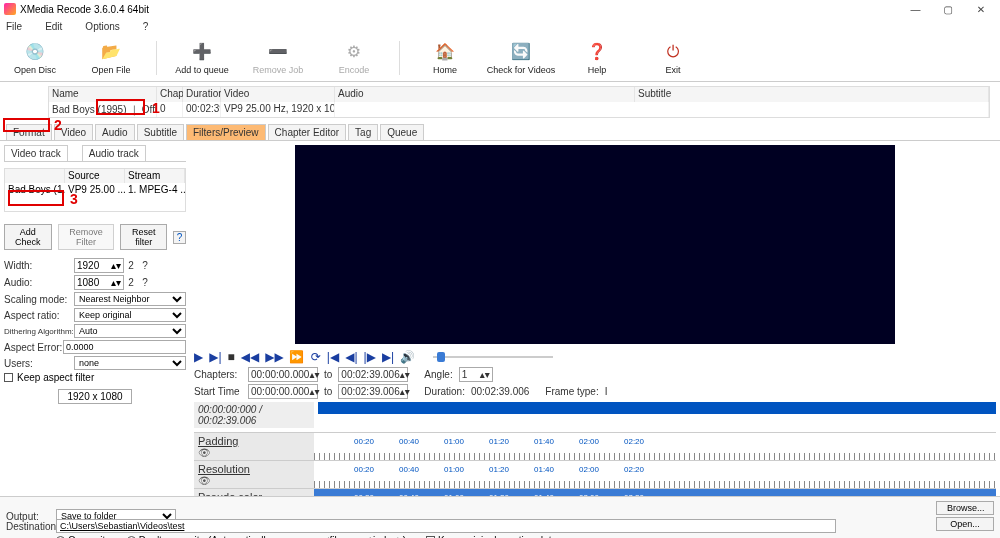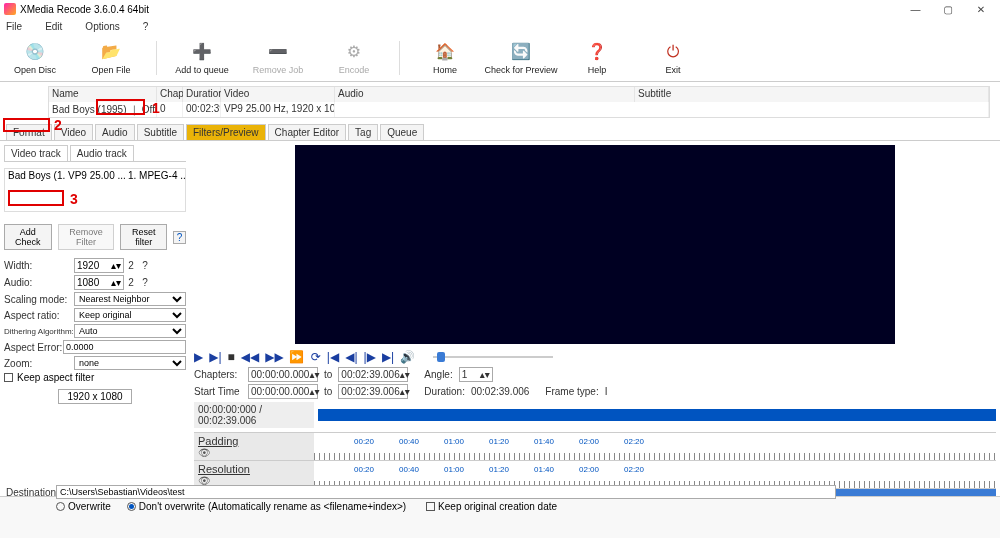--- a/index.html
+++ b/index.html
@@ -131,7 +131,7 @@
     </div>
   <div class="btn">
       <div class="ic" style="color:#3a7bd5">🔄</div>
-      <div class="lbl">Check for Preview</div>
+      <div class="lbl">Check for Videos</div>
     </div>
   <div class="btn">
       <div class="ic" style="color:#3a7bd5">❓</div>

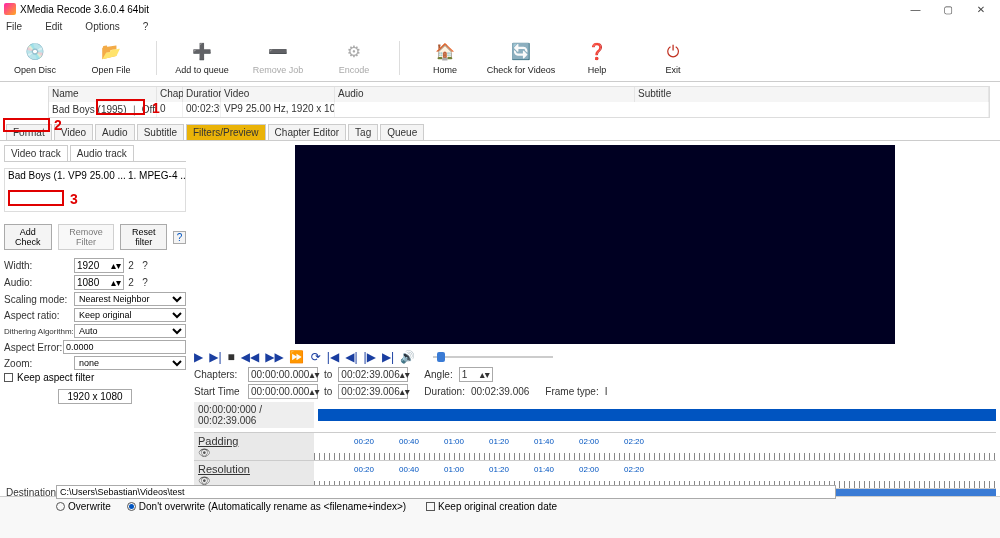--- a/index.html
+++ b/index.html
@@ -21,7 +21,7 @@
 .joblist .row div { border-right: 1px solid #f0f0f0; padding: 1px 3px; color: #333; white-space: nowrap; overflow: hidden; }
 .tabs { display: flex; gap: 2px; padding: 2px 6px 0 6px; border-bottom: 1px solid #ccc; }
 .tabs .tab { padding: 2px 6px; background: #f4f4f4; border: 1px solid #ccc; border-bottom: none; color: #333; }
-.tabs .tab.active { background: #eab308; }
+.tabs .tab.active { background: #fdba74; }
 .hl { position: absolute; border: 2px solid #e00000; pointer-events: none; }
 .hlnum { position: absolute; color: #e00000; font-weight: bold; font-size: 14px; }
 .main { display: flex; height: 380px; }

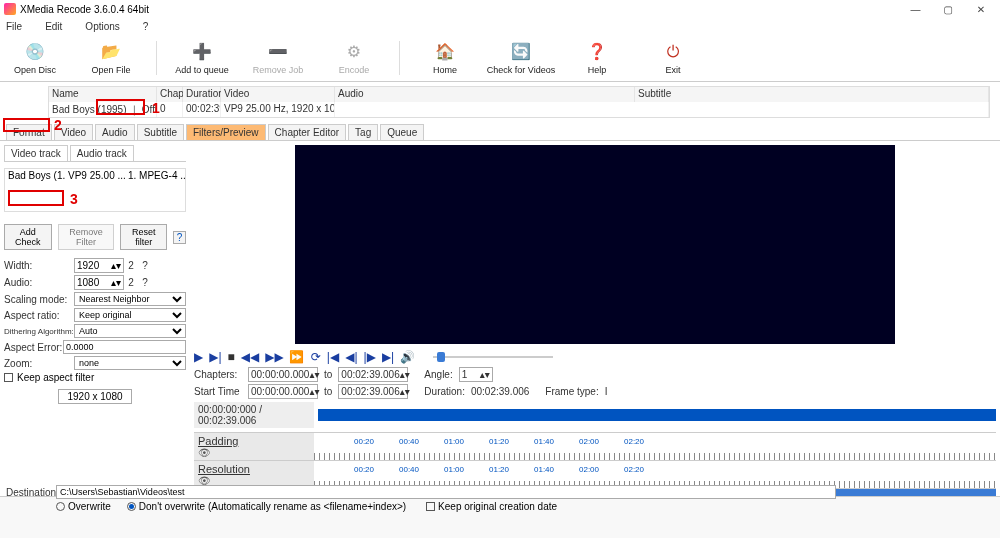--- a/index.html
+++ b/index.html
@@ -26,7 +26,7 @@
 .hlnum { position: absolute; color: #e00000; font-weight: bold; font-size: 14px; }
 .main { display: flex; height: 380px; }
 .leftpane { width: 190px; padding: 4px; }
-.subtabs { display: flex; gap: 2px; border-bottom: 1px solid #ccc; }
+.subtabs { display: flex; gap: 14px; border-bottom: 1px solid #ccc; }
 .subtabs .st { padding: 2px 6px; background: #fff; border: 1px solid #ccc; border-bottom: none; color: #333; }
 .tracktable { margin-top: 6px; border: 1px solid #ddd; height: 44px; }
 .tracktable .hdr, .tracktable .row { display: flex; height: 14px; }

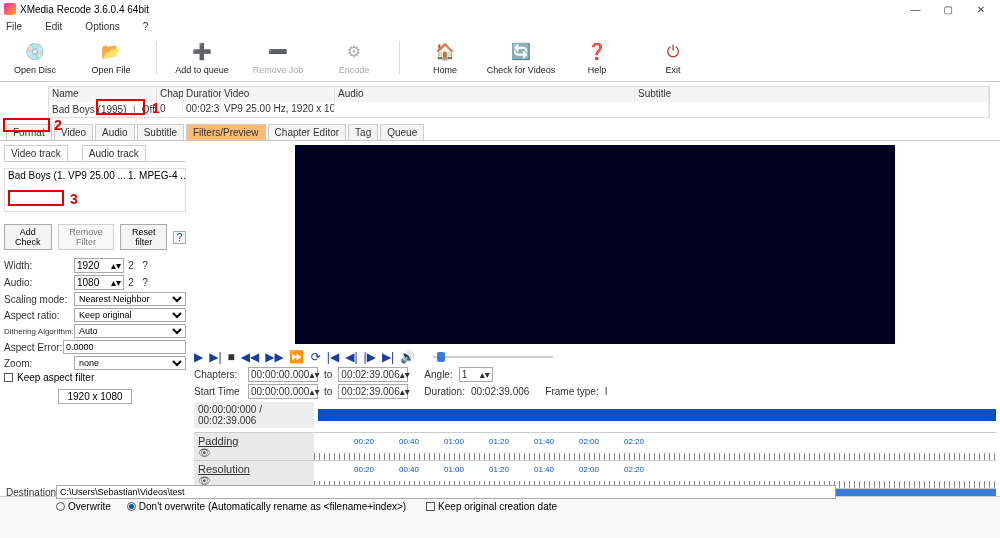--- a/index.html
+++ b/index.html
@@ -186,6 +186,11 @@
       <div class="st">Audio track</div>
     </div>
     <div class="tracktable">
+      <div class="hdr">
+        <div></div>
+        <div>Source</div>
+        <div>Stream</div>
+      </div>
       <div class="row">
         <div>Bad Boys (1...</div>
         <div>VP9 25.00 ...</div>

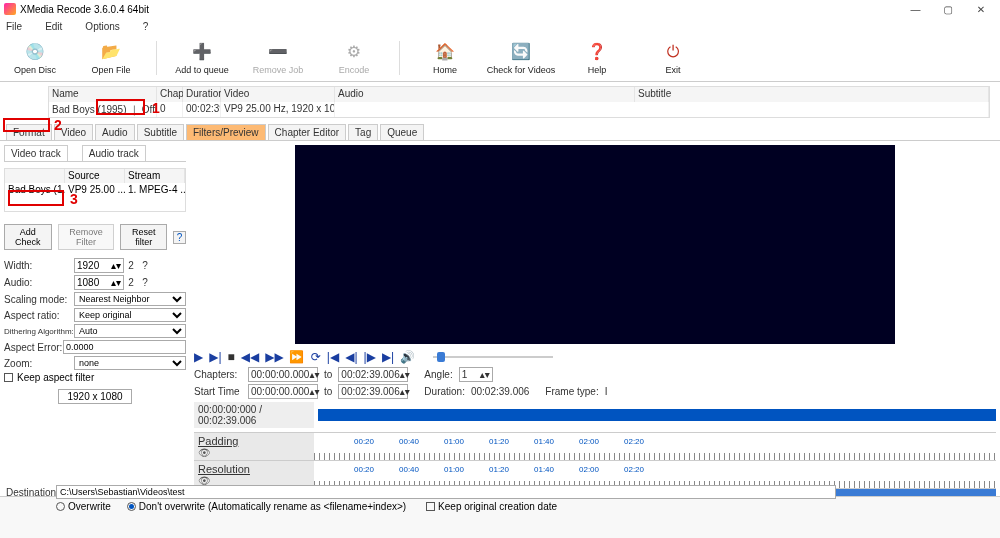--- a/index.html
+++ b/index.html
@@ -239,7 +239,7 @@
           <input type="text" value="0.0000" style="">
         </div>
       <div class="prow">
-          <div class="plabel">Zoom:</div>
+          <div class="plabel">Users:</div>
           <select><option>none</option></select>
         </div>
       <div class="chk">

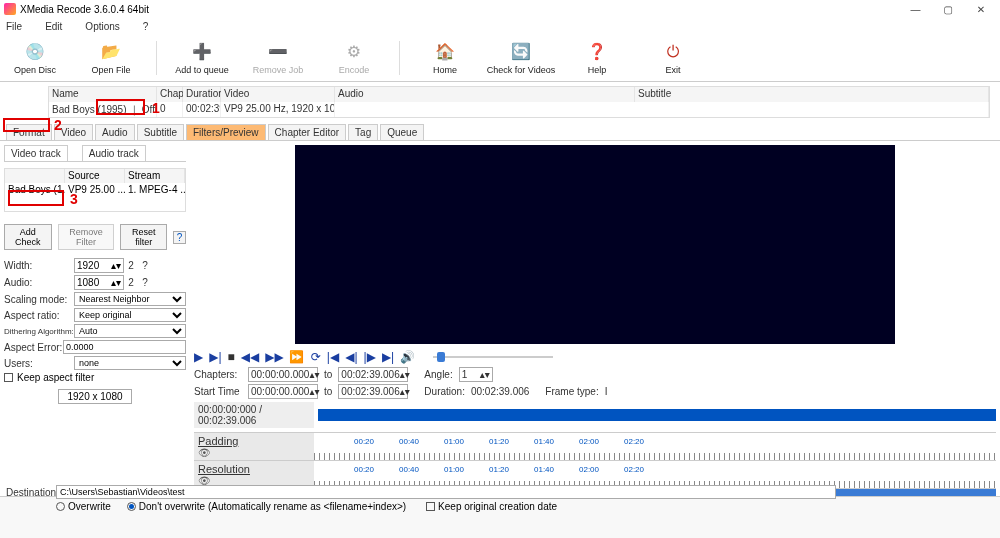--- a/index.html
+++ b/index.html
@@ -54,7 +54,7 @@
 .slider { position: relative; height: 12px; flex: 1; }
 .slider .track { position: absolute; top: 5px; left: 0; right: 0; height: 2px; background: #ccc; }
 .slider .thumb { position: absolute; top: 1px; left: 0; width: 8px; height: 10px; background: #3a7bd5; border-radius: 2px; }
-.timebar { display: flex; align-items: center; margin: 2px 0; }
+.timebar { display: flex; align-items: flex-start; margin: 2px 0; font-style: italic; }
 .timebar .lbl { width: 120px; background: #eee; padding: 2px 4px; color: #333; }
 .timebar .bar { flex: 1; height: 12px; background: #0054c0; margin-left: 4px; }
 .tlwrap { display: flex; height: 85px; margin-top: 2px; border-top: 1px solid #ccc; }

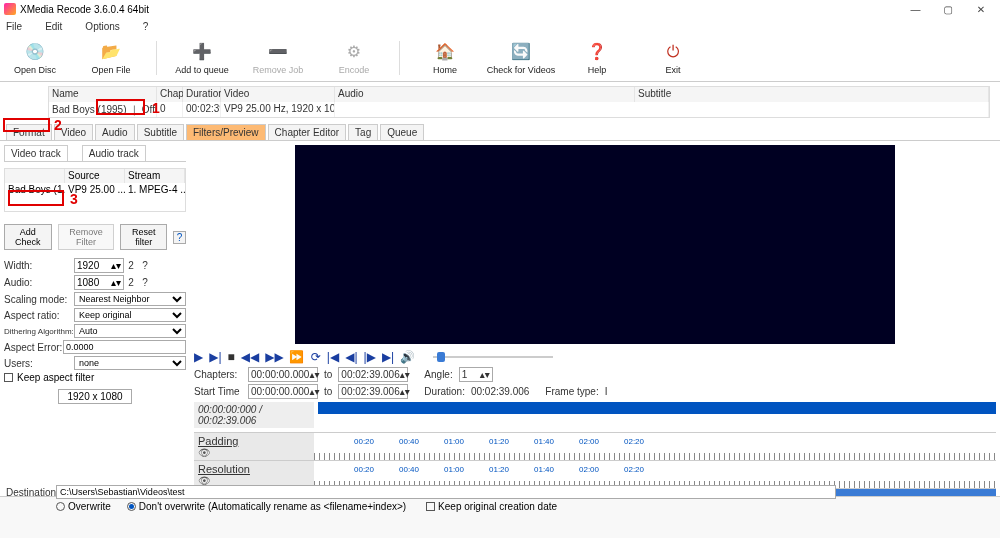--- a/index.html
+++ b/index.html
@@ -359,6 +359,14 @@
 </div>
 
 <div class="bottom">
+  <div class="brow">
+    <div class="blabel">Output:</div>
+    <select><option>Save to folder</option></select>
+    <div class="rbtns">
+      <button>Browse...</button>
+      <button>Open...</button>
+    </div>
+  </div>
   <div class="brow" style="margin-top:-14px">
     <div class="blabel">Destination:</div>
     <input type="text" style="max-width: 780px;" value="C:\Users\Sebastian\Videos\test">

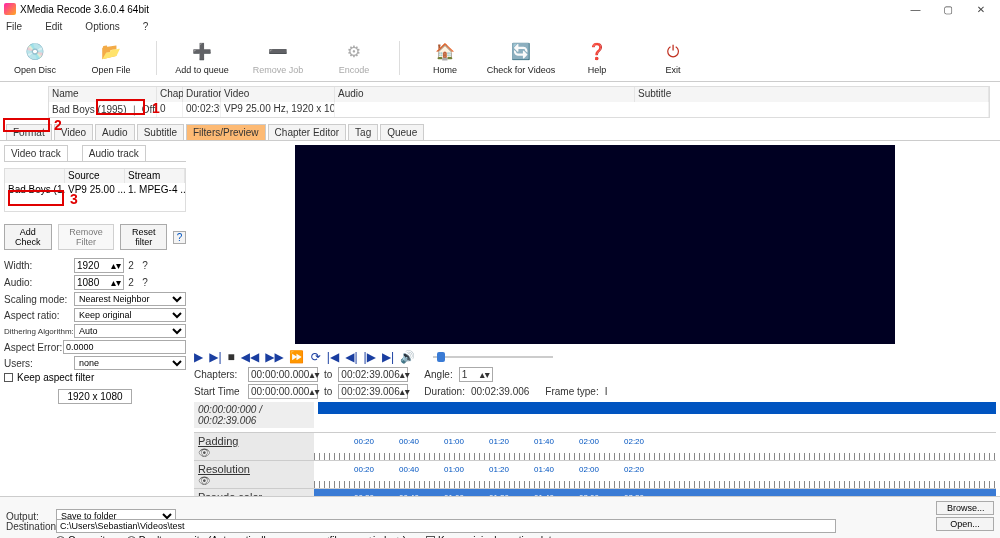--- a/index.html
+++ b/index.html
@@ -369,7 +369,7 @@
   </div>
   <div class="brow" style="margin-top:-14px">
     <div class="blabel">Destination:</div>
-    <input type="text" style="max-width: 780px;" value="C:\Users\Sebastian\Videos\test">
+    <input type="text" style="max-width: 780px; text-decoration: underline;" value="C:\Users\Sebastian\Videos\test">
   </div>
   <div class="brow">
     <div class="blabel"></div>

